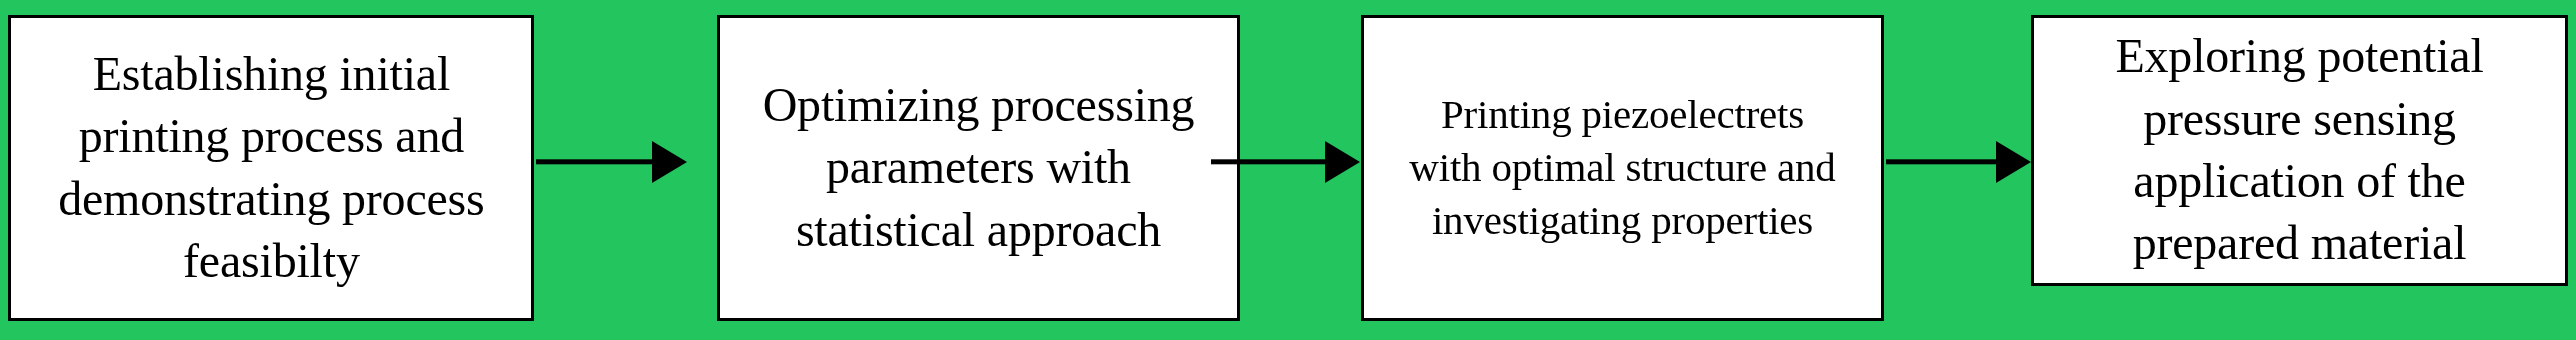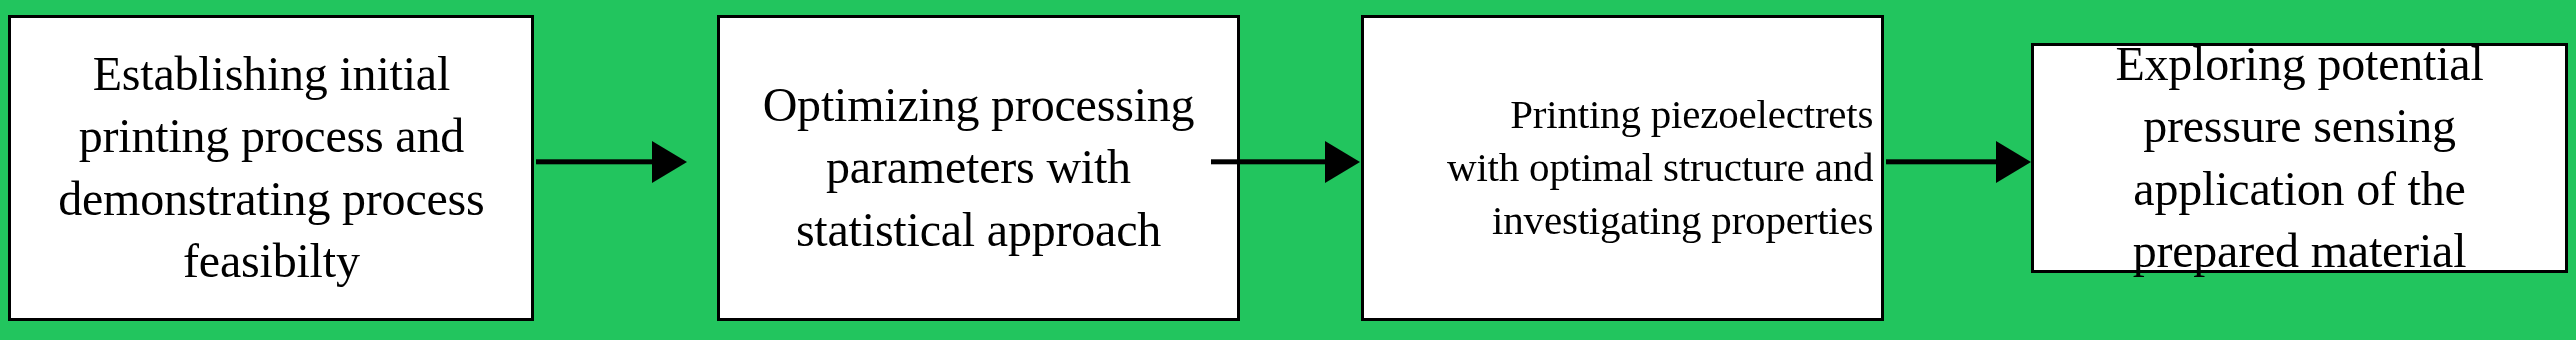--- a/index.html
+++ b/index.html
@@ -101,7 +101,7 @@
     <div class="head" style="left:110px;"></div>
   </div>
 
-  <div class="flow-box" style="left:2031px; top:14.6px; width:537px; height:230px;margin-top:28px;">
+  <div class="flow-box" style="left:2031px; top:14.6px; width:537px; height:271px;">
     <span class="flow-box-text size-lg">Exploring potential
 pressure sensing
 application of the

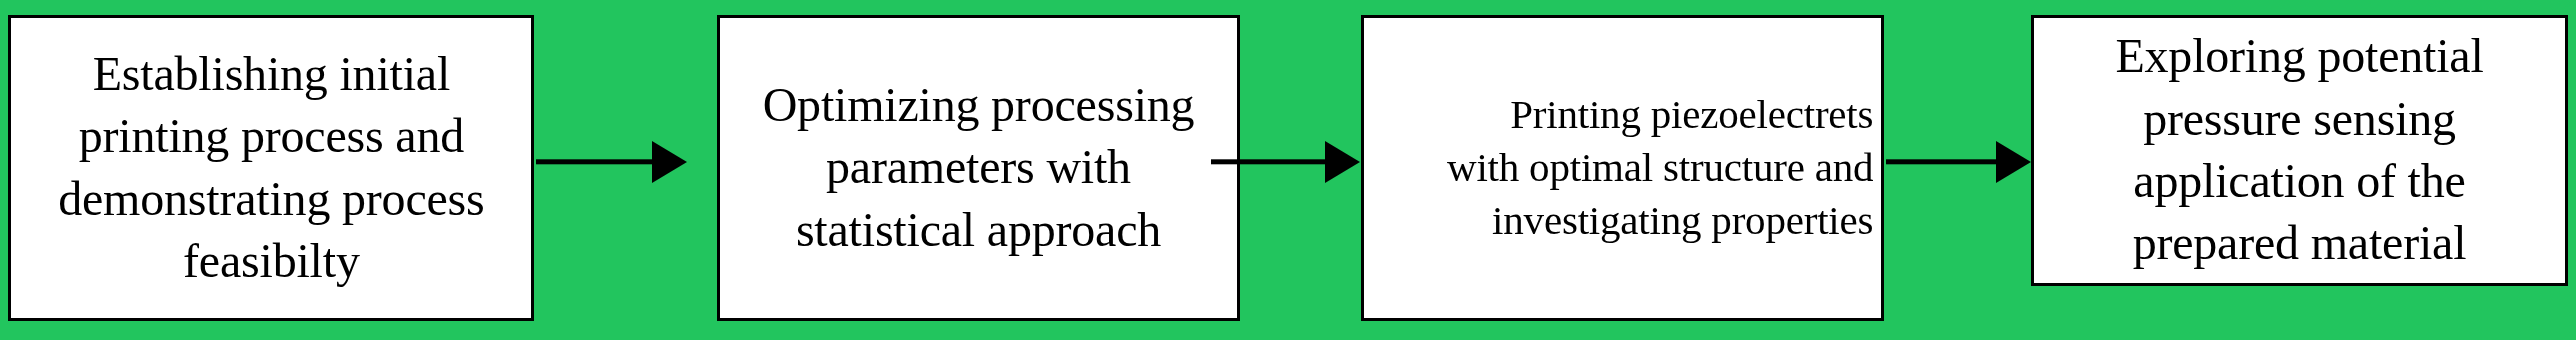--- a/index.html
+++ b/index.html
@@ -36,7 +36,7 @@
     letter-spacing: -0.2px;
   }
   .size-lg { font-size: 48px; }
-  .size-md { font-size: 41px; text-align: right; }
+  .size-md { font-size: 41px; }
 
   
   .connector {

